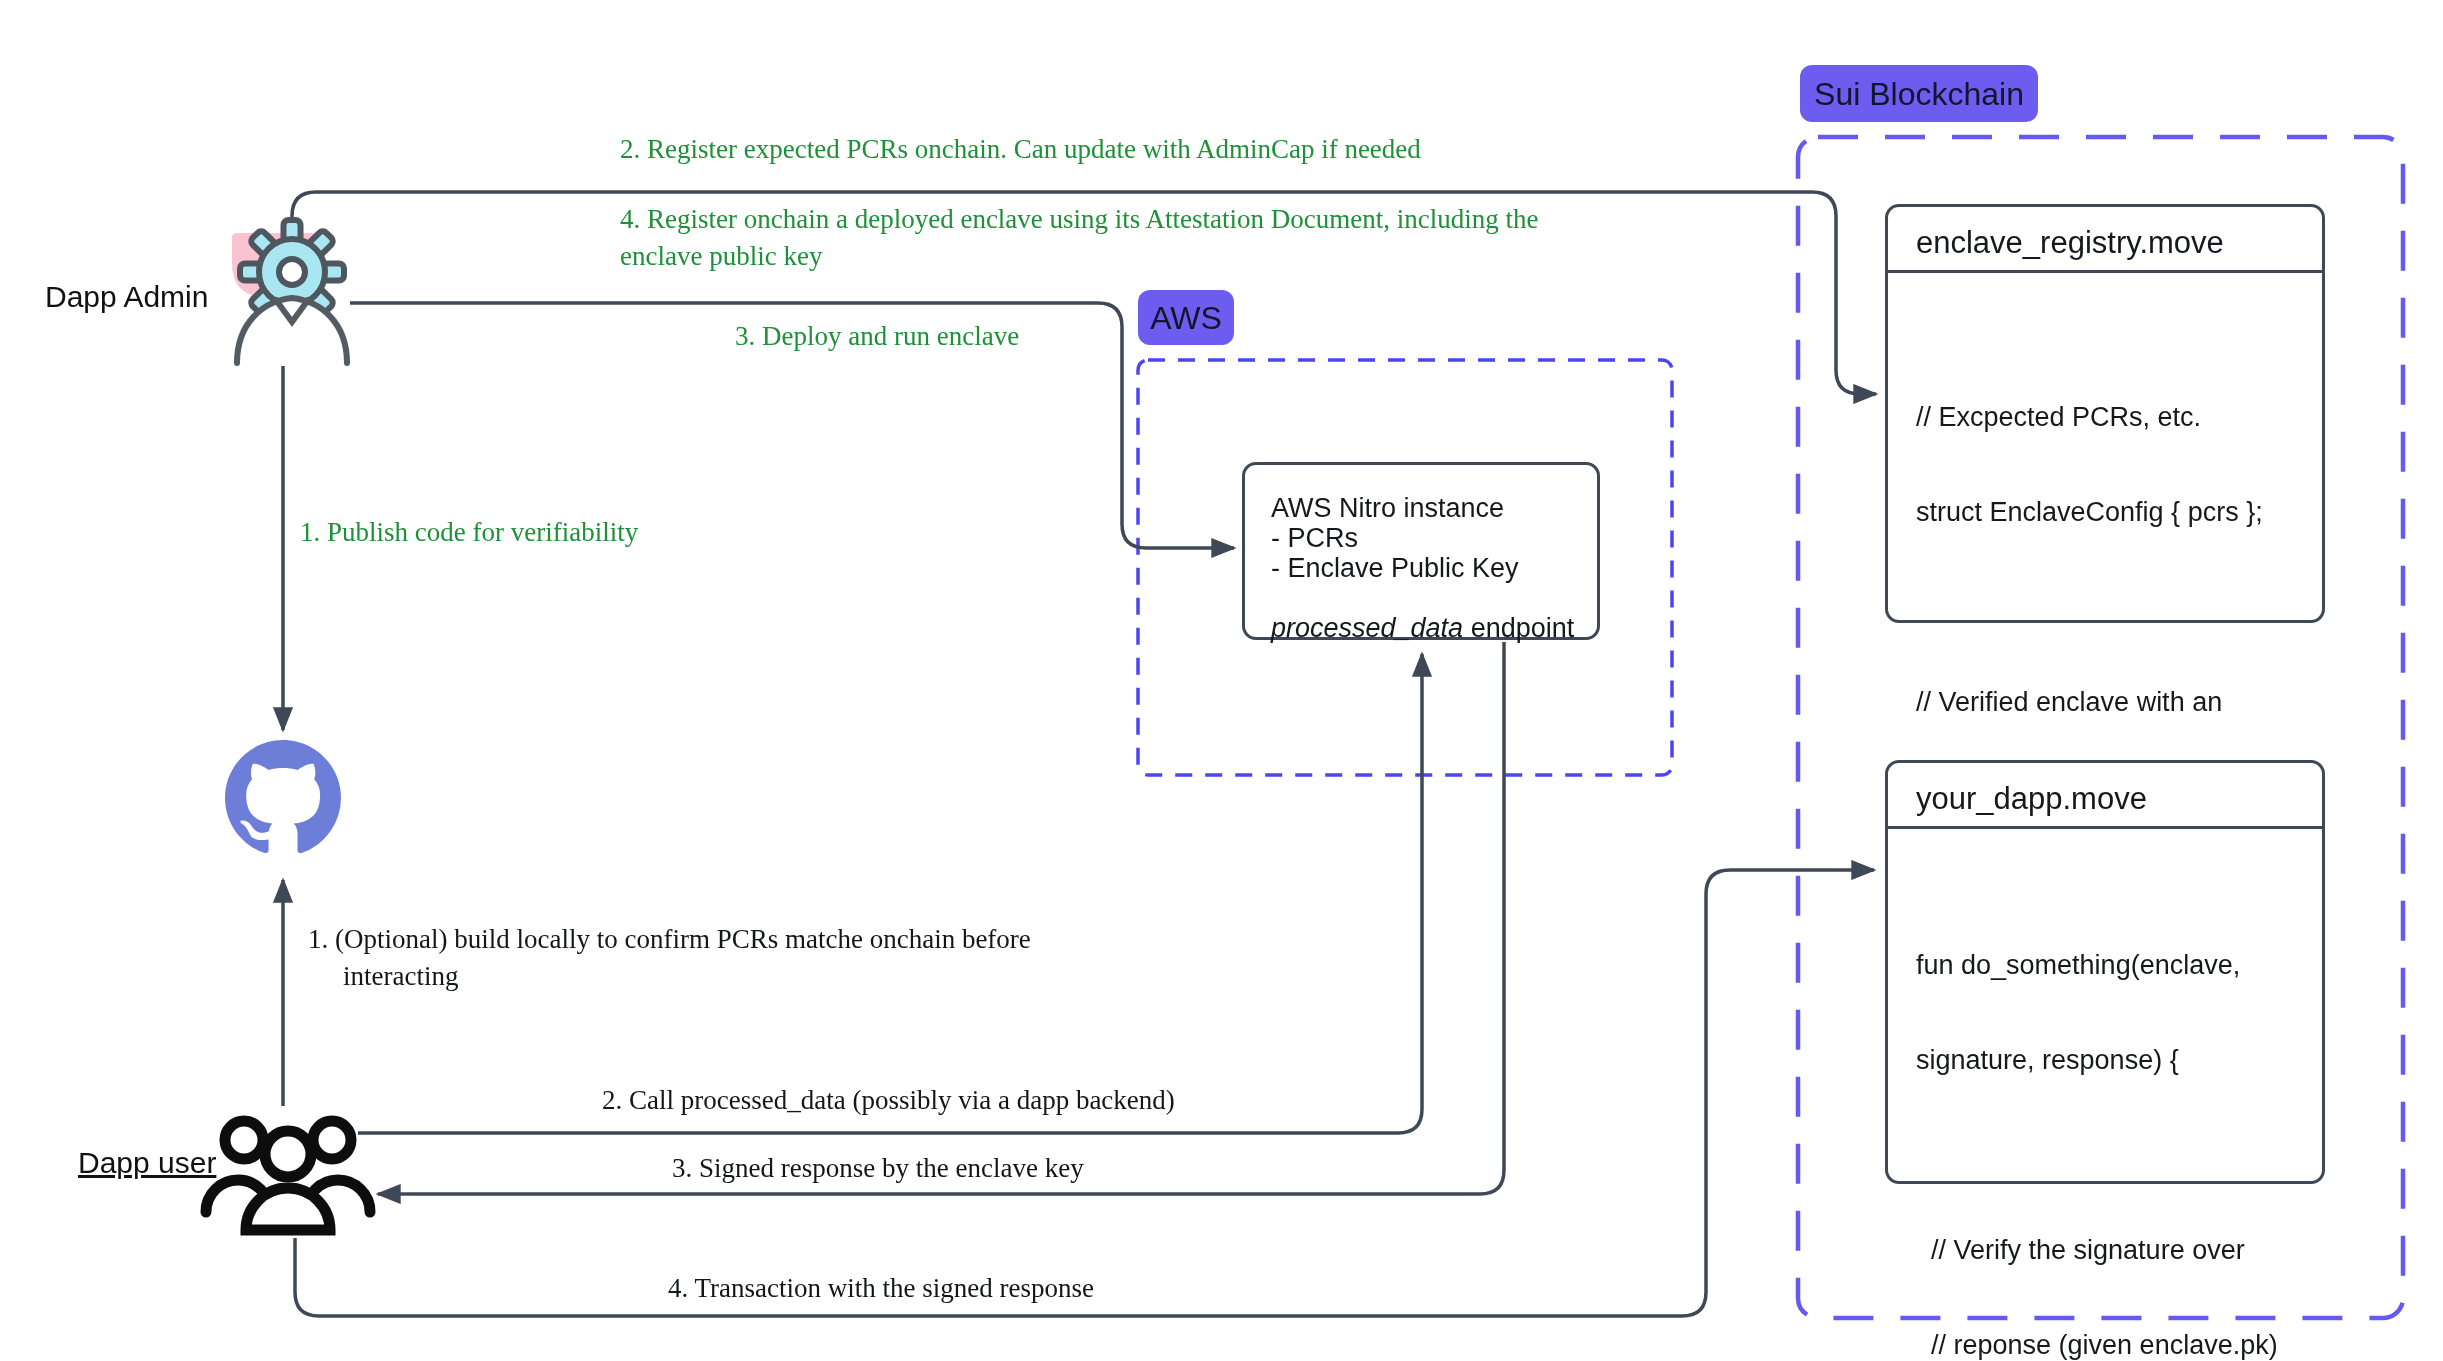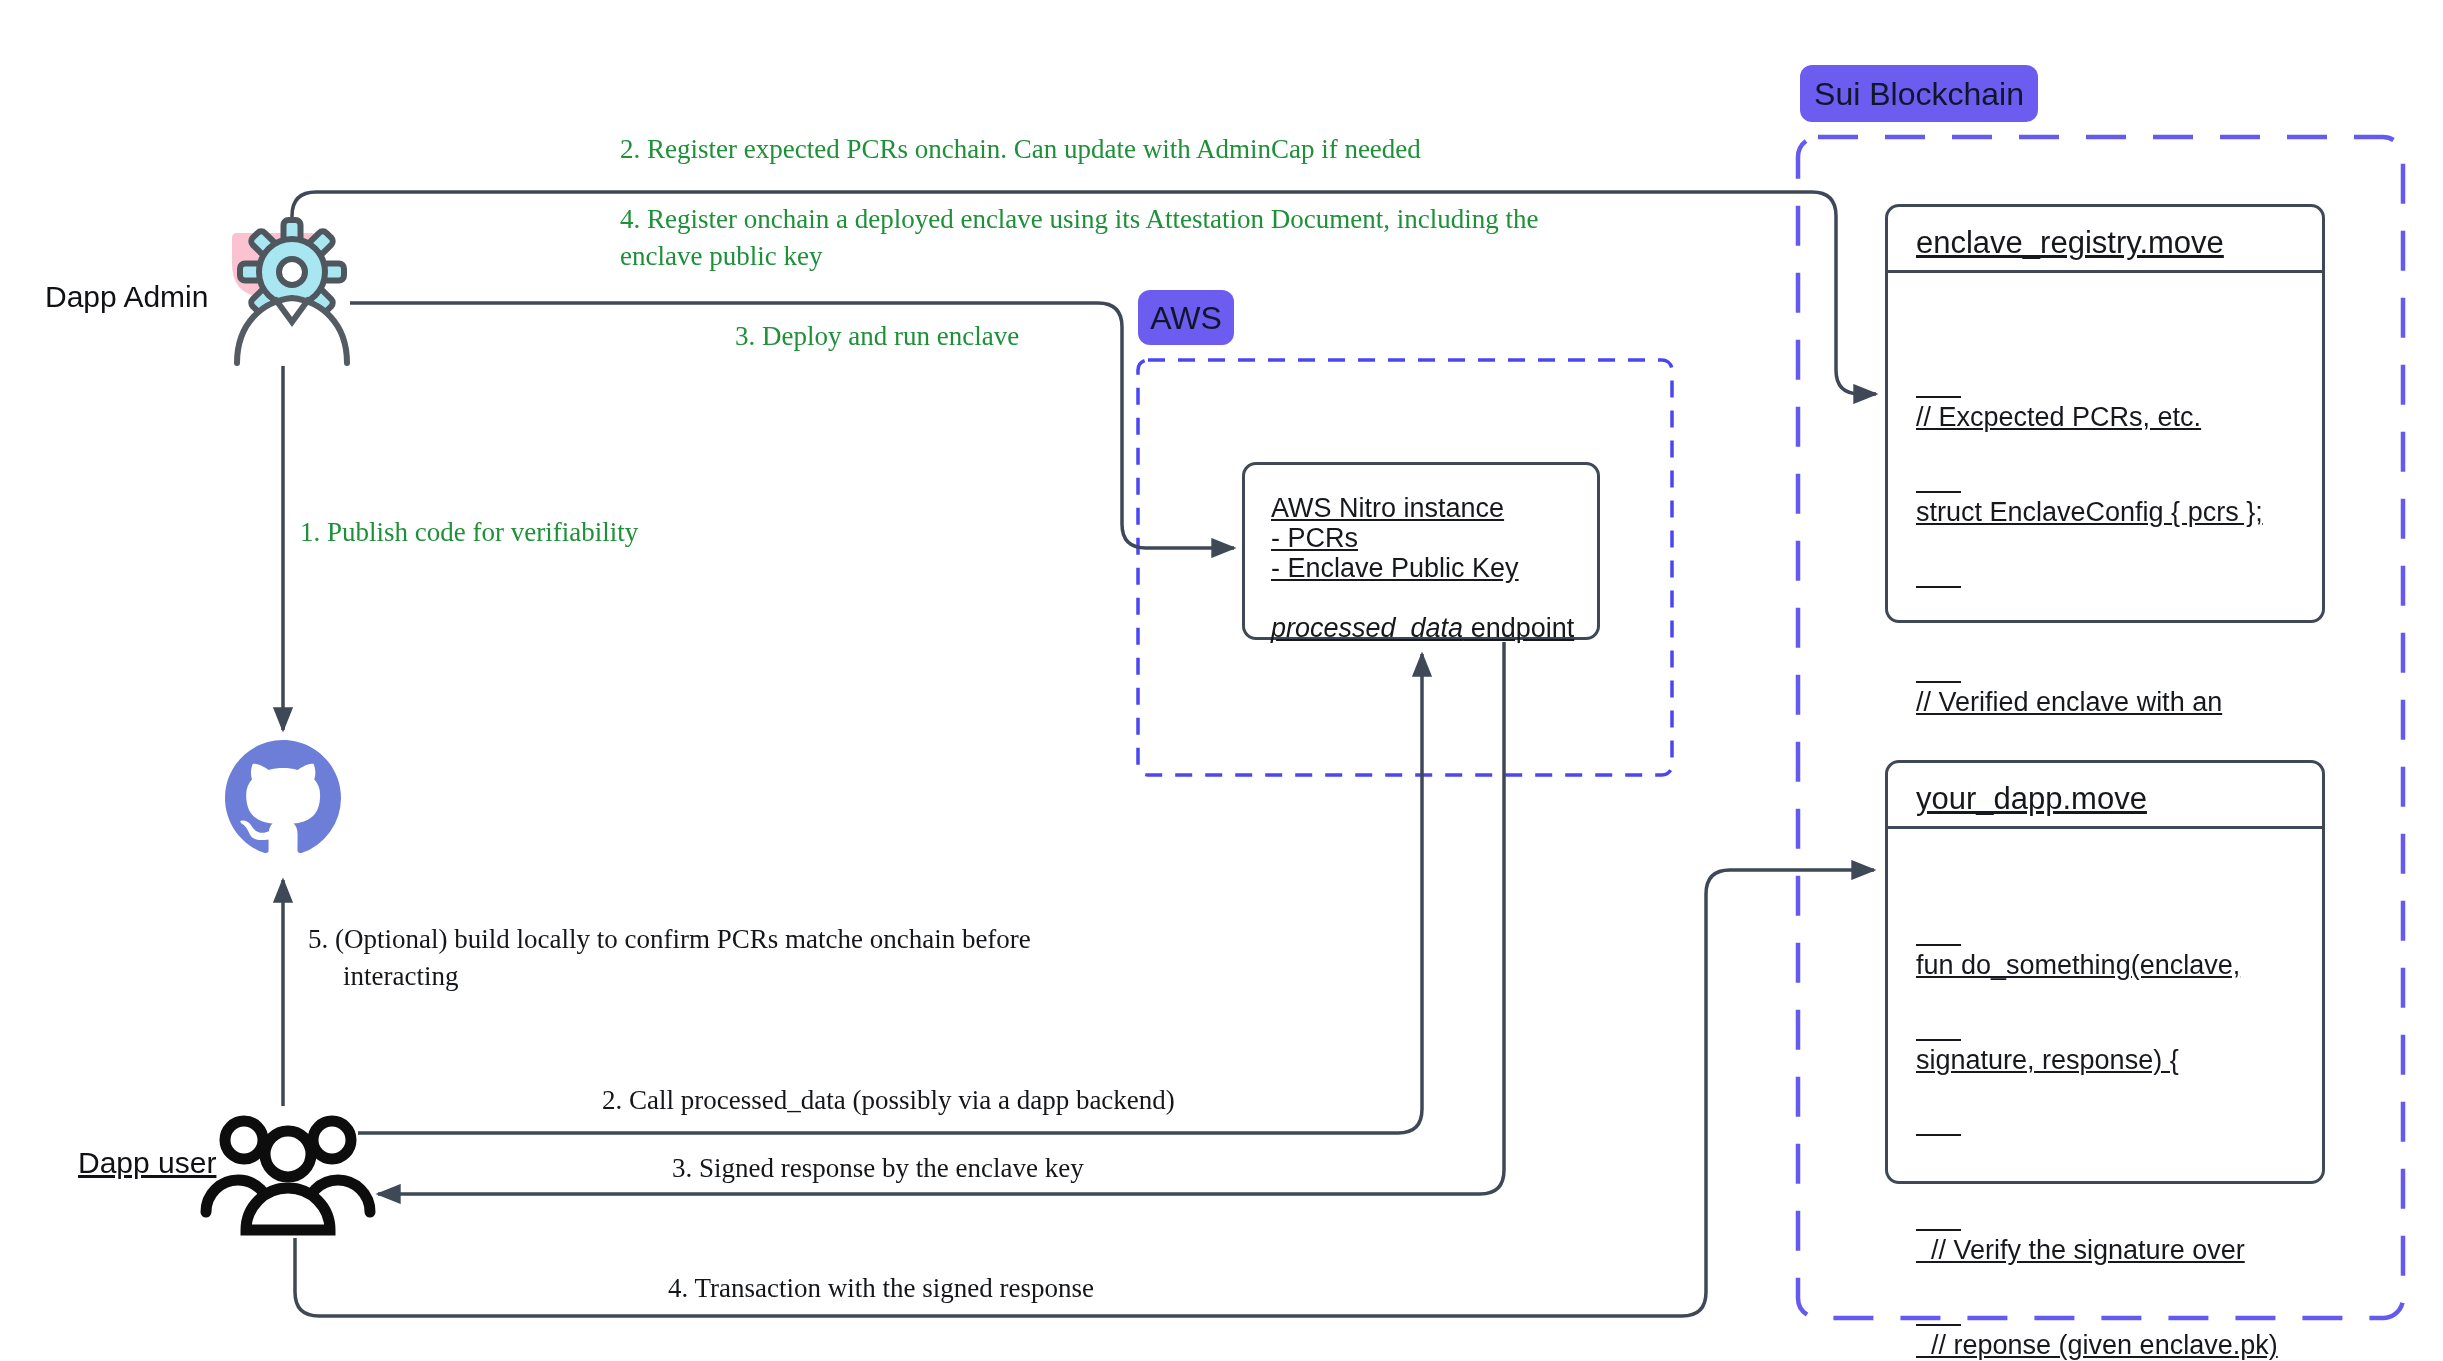--- a/index.html
+++ b/index.html
@@ -31,7 +31,6 @@
     border-radius:14px;
     color:#16181d;
     box-sizing:border-box;
-    text-decoration:underline;
   }
   .node-title{
     padding:19px 28px 10px 28px;

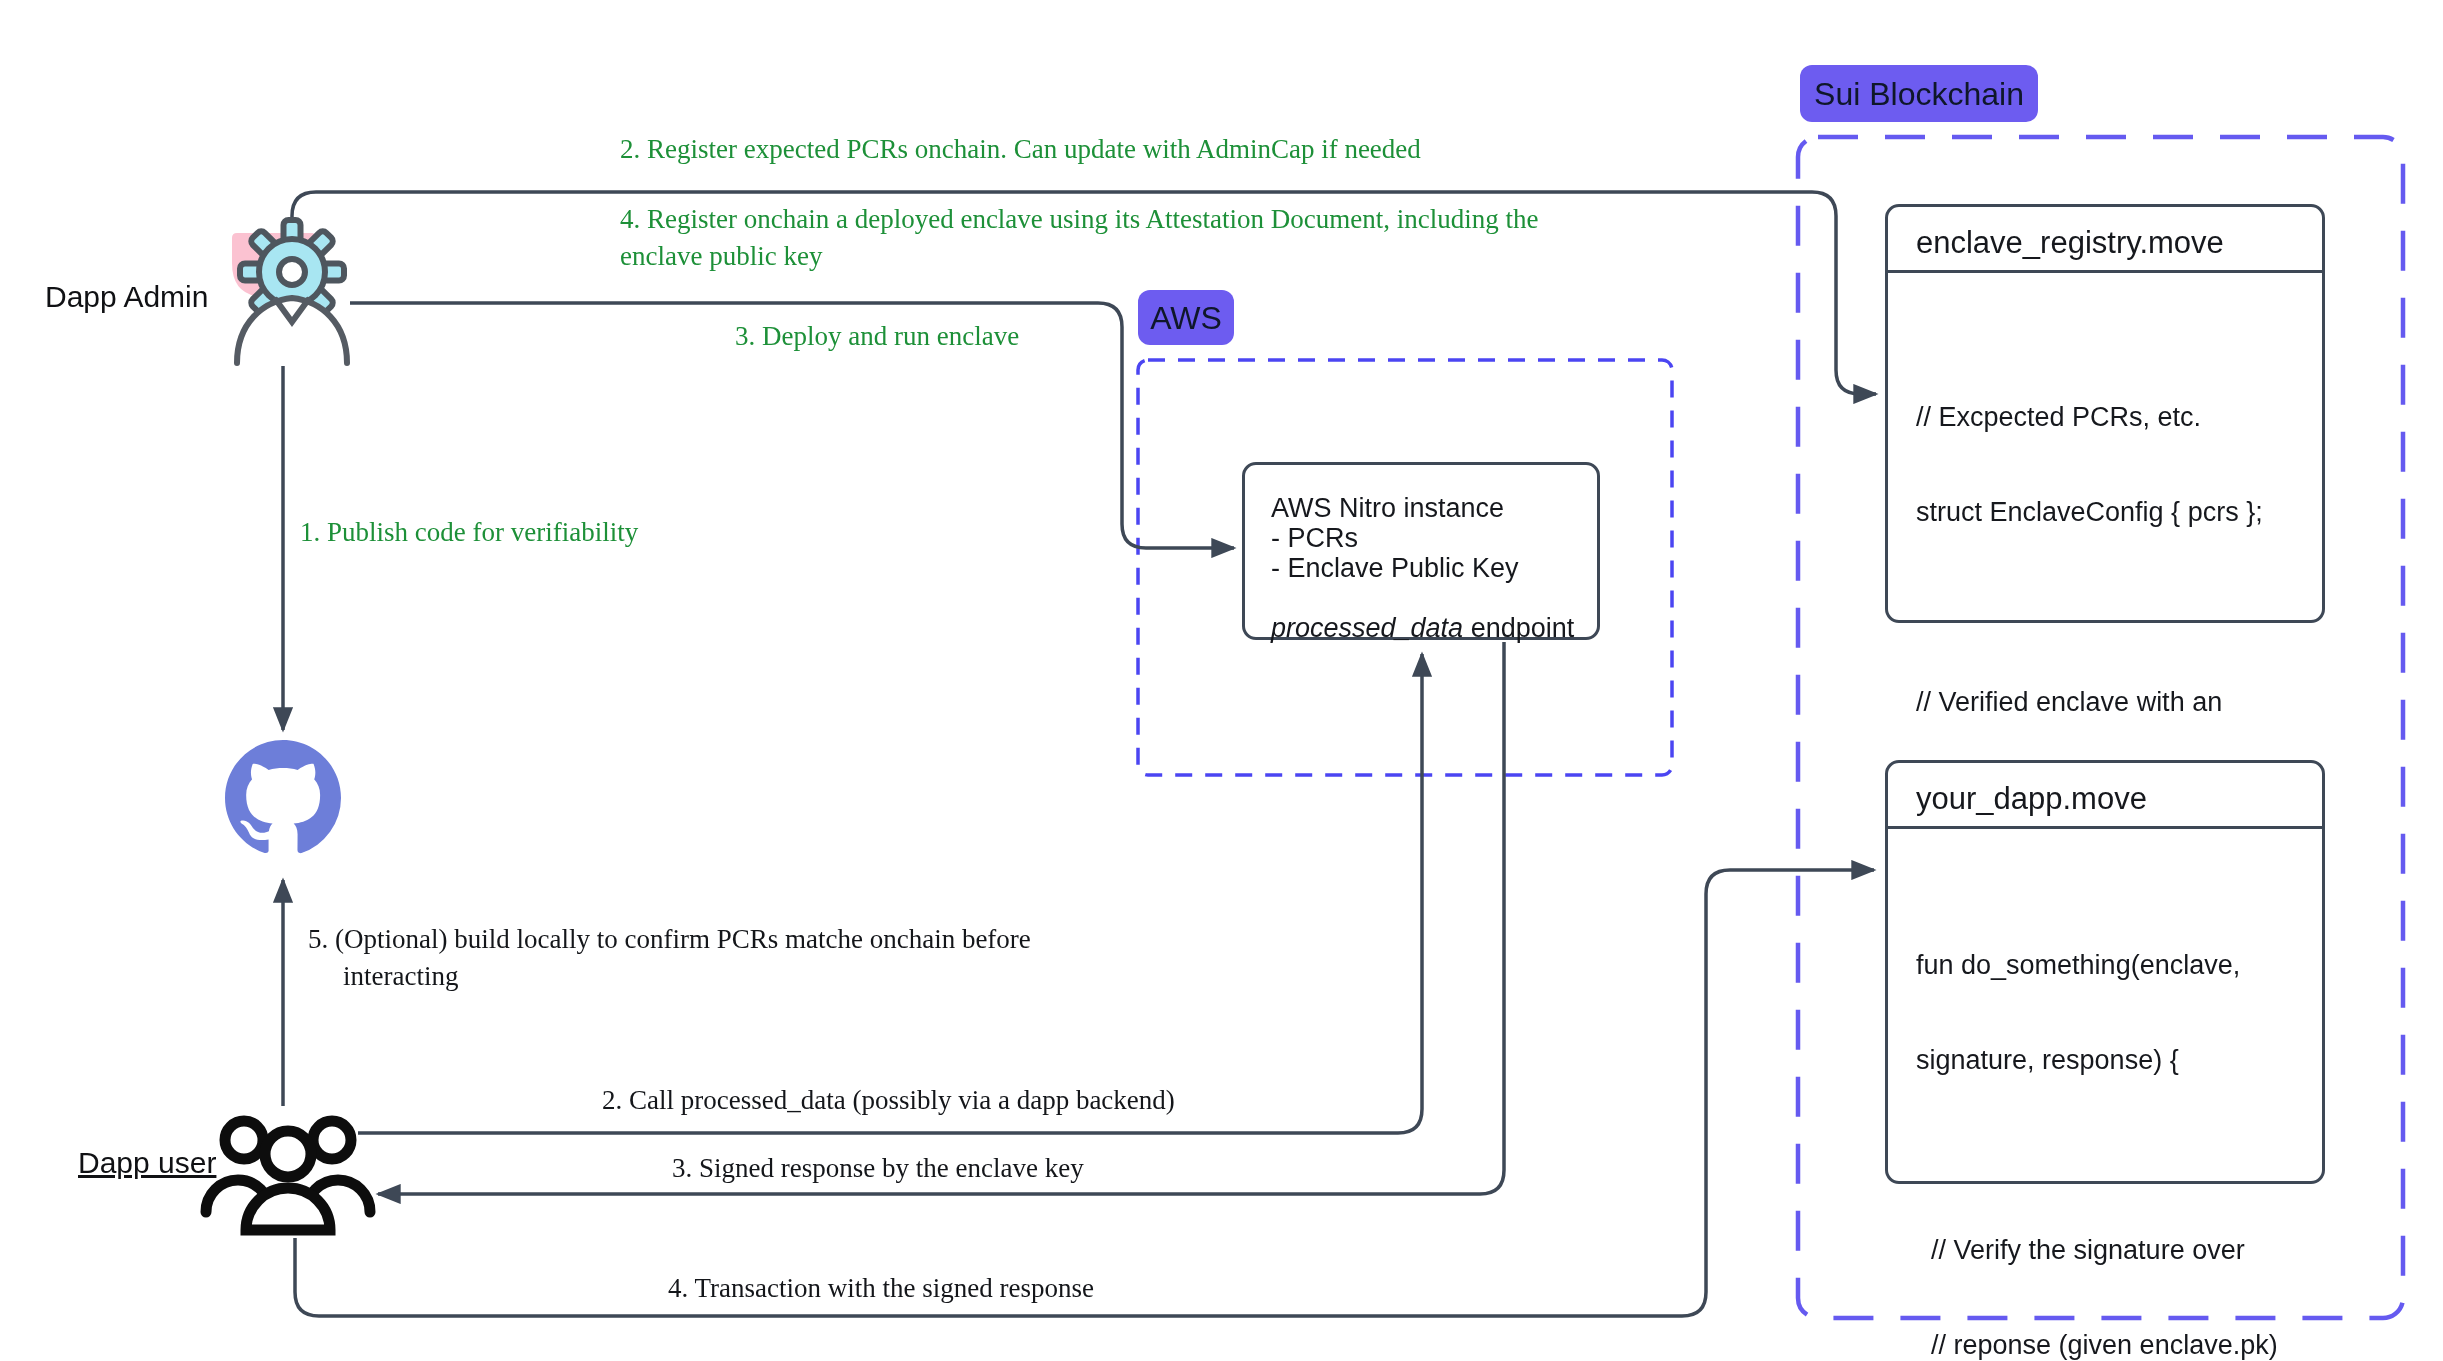--- a/index.html
+++ b/index.html
@@ -189,7 +189,7 @@
   <div class="ann green ann-deploy">3. Deploy and run enclave</div>
   <div class="ann green ann-publish">1. Publish code for verifiability</div>
   <div class="ann dark ann-build">
-    <div>5. (Optional) build locally to confirm PCRs matche onchain before</div>
+    <div>1. (Optional) build locally to confirm PCRs matche onchain before</div>
     <div class="l2">interacting</div>
   </div>
   <div class="ann dark ann-call">2. Call processed_data (possibly via a dapp backend)</div>

